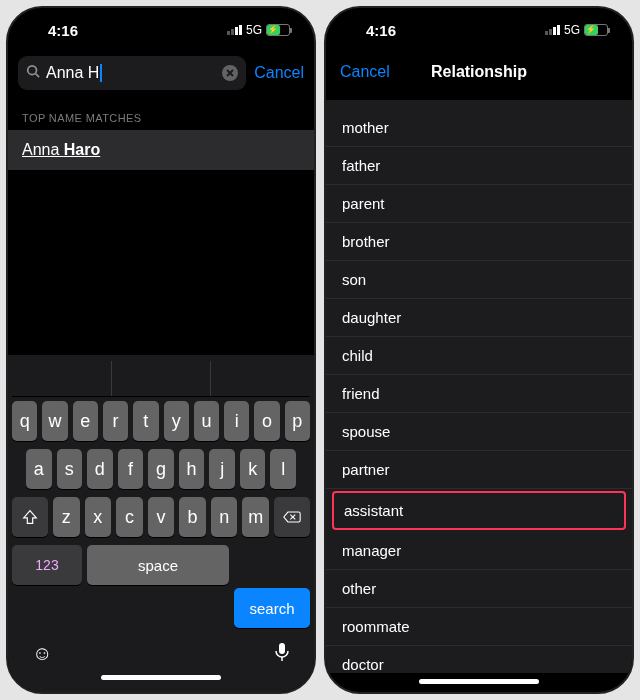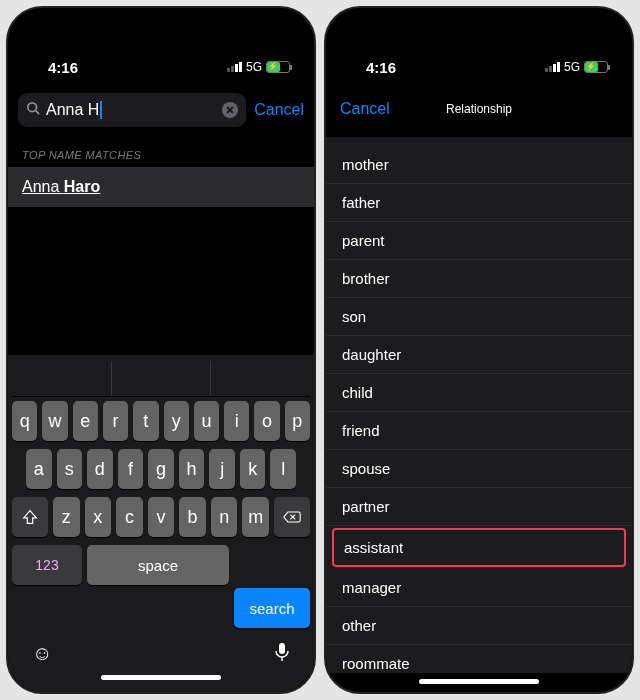--- a/index.html
+++ b/index.html
@@ -13,7 +13,7 @@
   }
   .status-bar {
     height: 44px; display: flex; justify-content: space-between;
-    align-items: center; padding: 0 24px 0 40px; color: #fff; font-size: 15px; font-weight: 600; margin-top: 37px;
+    align-items: center; padding: 0 24px 0 40px; color: #fff; font-size: 15px; font-weight: 600;
   }
   .status-right { display: flex; align-items: center; gap: 4px; font-size: 12px; font-weight: 500; }
   .signal-bars { display: inline-flex; align-items: flex-end; gap: 1px; }

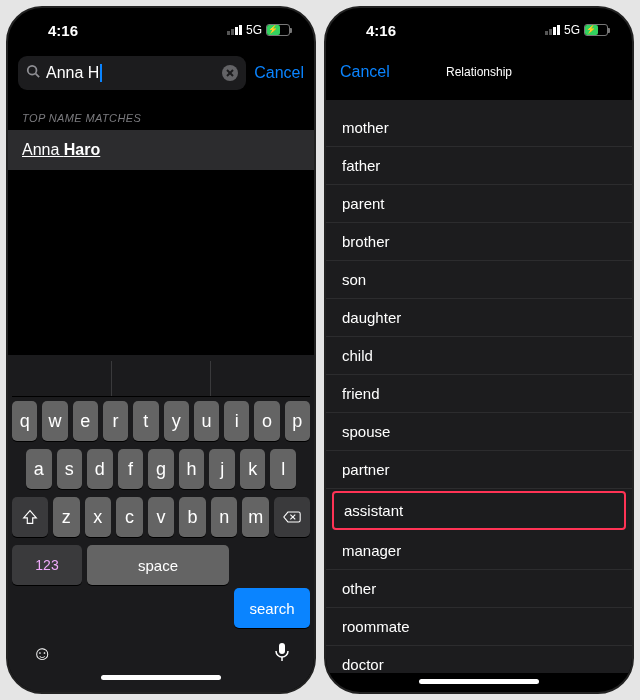--- a/index.html
+++ b/index.html
@@ -72,7 +72,7 @@
 
   
   .nav-bar { display:flex; align-items:center; justify-content:center; position:relative; height:40px; }
-  .nav-title { color:#fff; font-size:12px; font-weight:400; }
+  .nav-title { color:#fff; font-size:16px; font-weight:700; }
   .nav-cancel { position:absolute; left:14px; color:#0a84ff; font-size:16px; }
   .rel-list { flex:1; background:#1c1c1e; overflow:hidden; margin: 8px 0 0; }
   .rel-item {

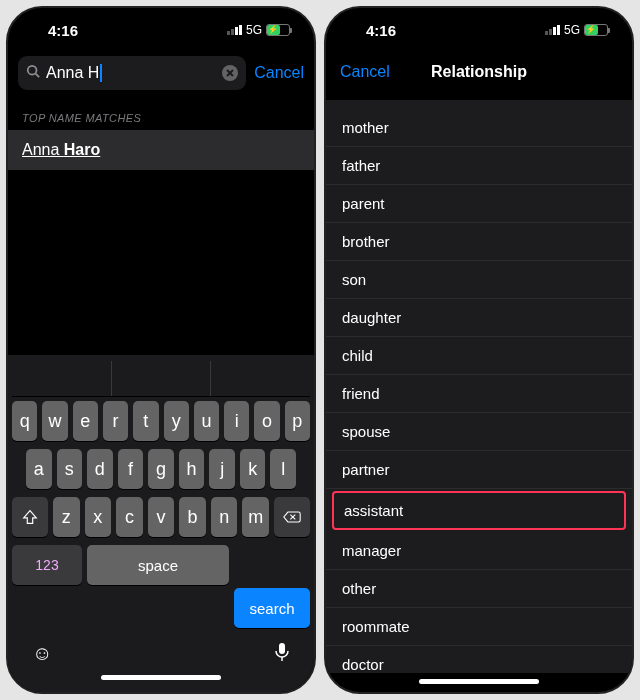--- a/index.html
+++ b/index.html
@@ -43,7 +43,7 @@
   .clear-btn svg { width:8px; height:8px; stroke:#1c1c1e; stroke-width:2;}
   .cancel-link { color:#0a84ff; font-size:16px; }
 
-  .section-header { color:#7a7a7e; font-size:11px; letter-spacing:0.4px; padding: 18px 14px 6px; font-style: italic; }
+  .section-header { color:#7a7a7e; font-size:11px; letter-spacing:0.4px; padding: 18px 14px 6px; }
   .result-row { background:#2c2c2e; color:#fff; font-size:16px; padding:11px 14px;text-decoration:underline; }
   .result-row b { font-weight:600; }
   .content-area { flex:1; background:#000; }

